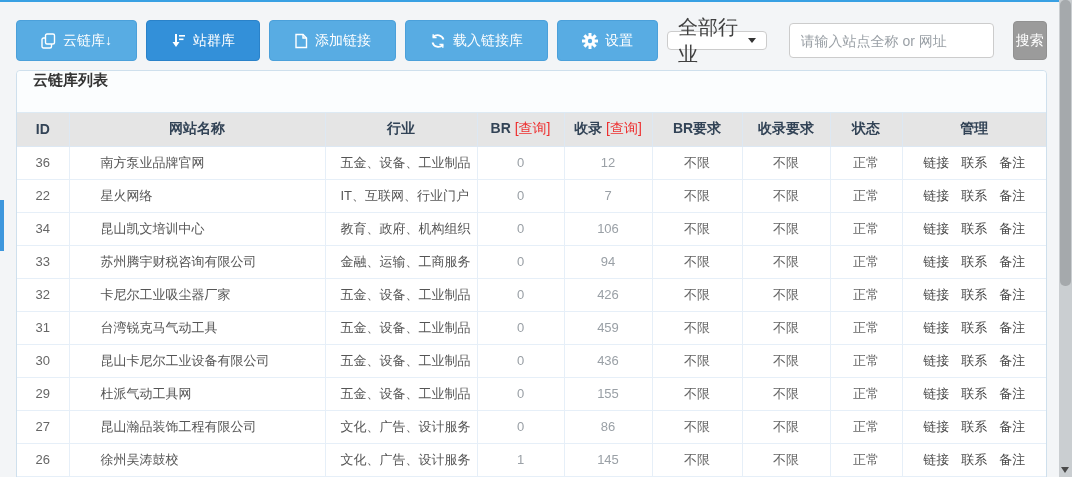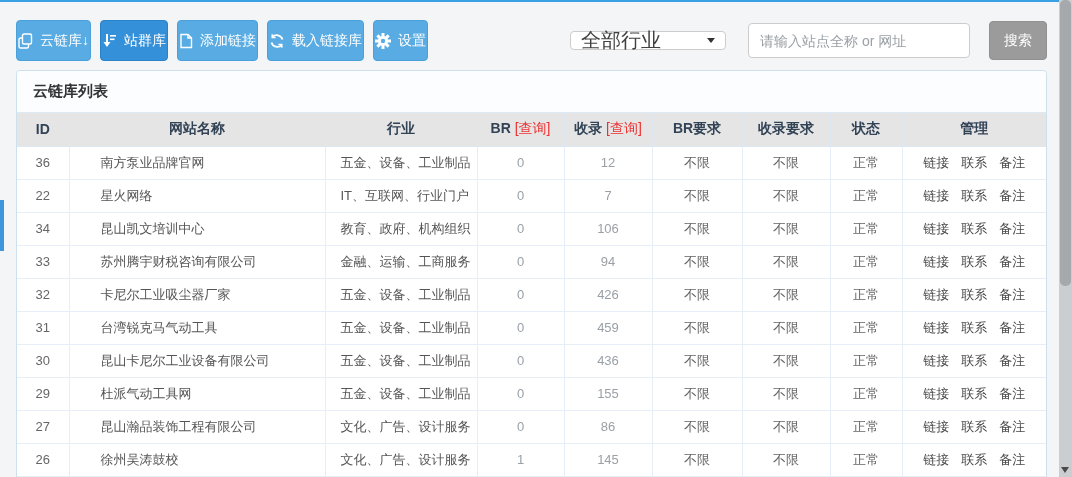--- a/index.html
+++ b/index.html
@@ -22,7 +22,7 @@
   }
   .btn {
     display:inline-flex; align-items:center; gap:7px;
-    height:41px; padding:0 1px;
+    height:41px; padding:0 24px;
     background:#58ace3; border:1px solid #4ba0da; border-radius:4px;
     color:#fff; font-size:14px; cursor:pointer; white-space:nowrap;
   }

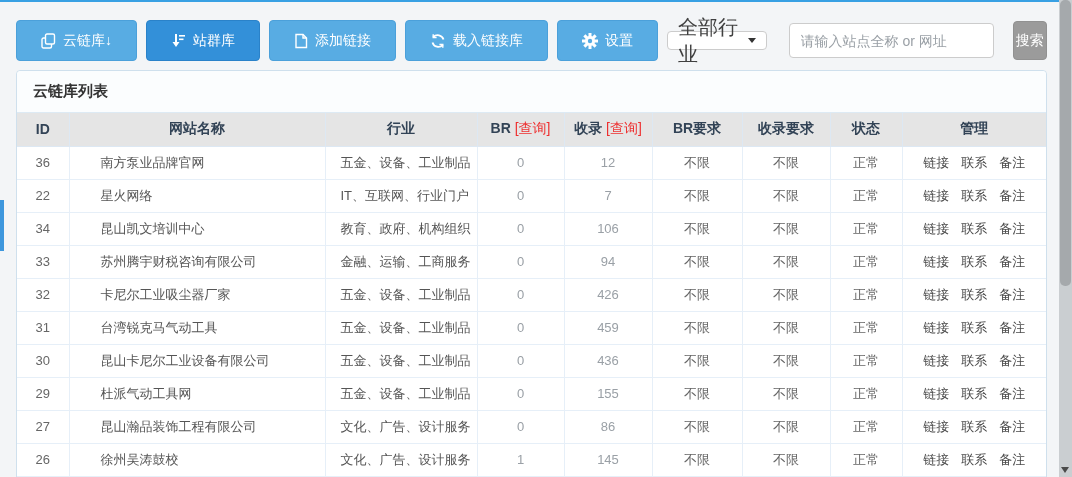--- a/index.html
+++ b/index.html
@@ -65,7 +65,7 @@
   .panel-header {
     height:42px; background:#fbfdfe; border-bottom:1px solid #ddeaf4;
     border-radius:4px 4px 0 0;
-    display:flex; align-items:center; padding-left:16px;
+    display:flex; padding-left:16px;
   }
   .panel-title { font-size:15px; font-weight:bold; color:#333; }
 

